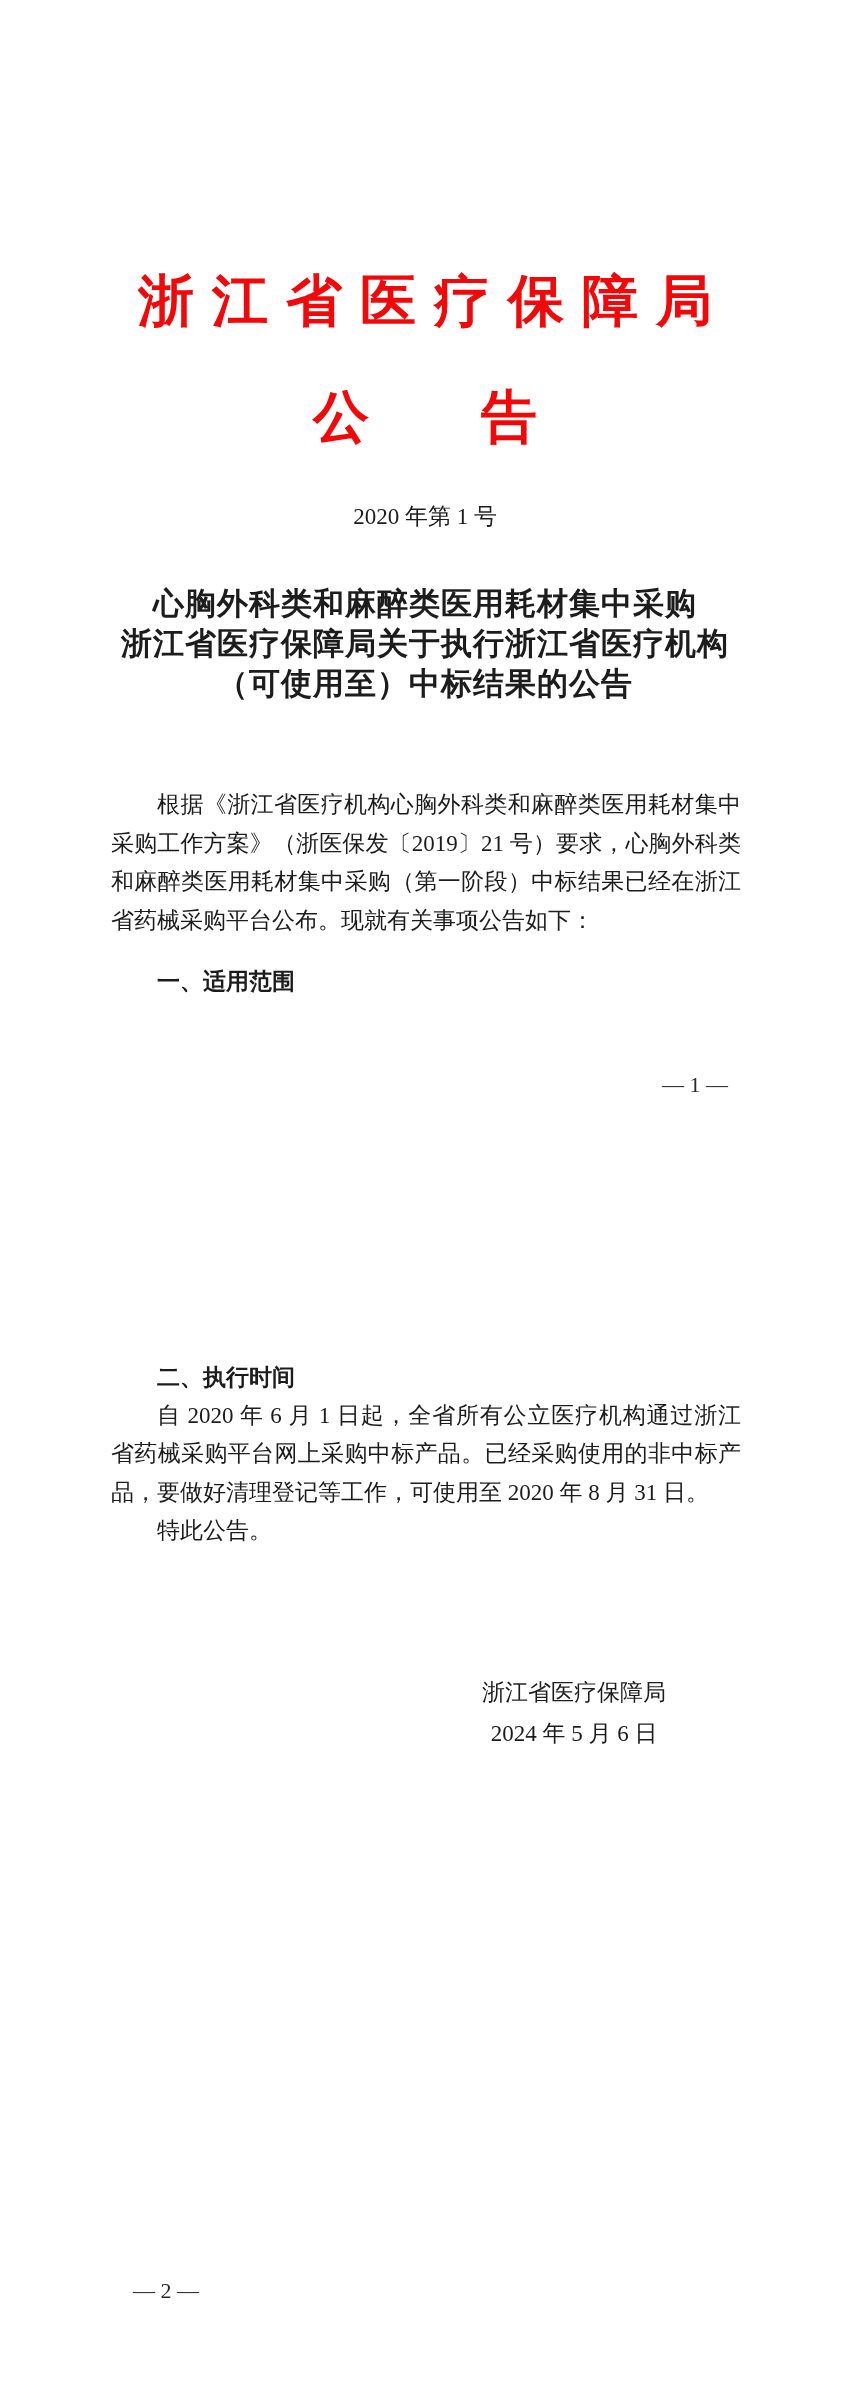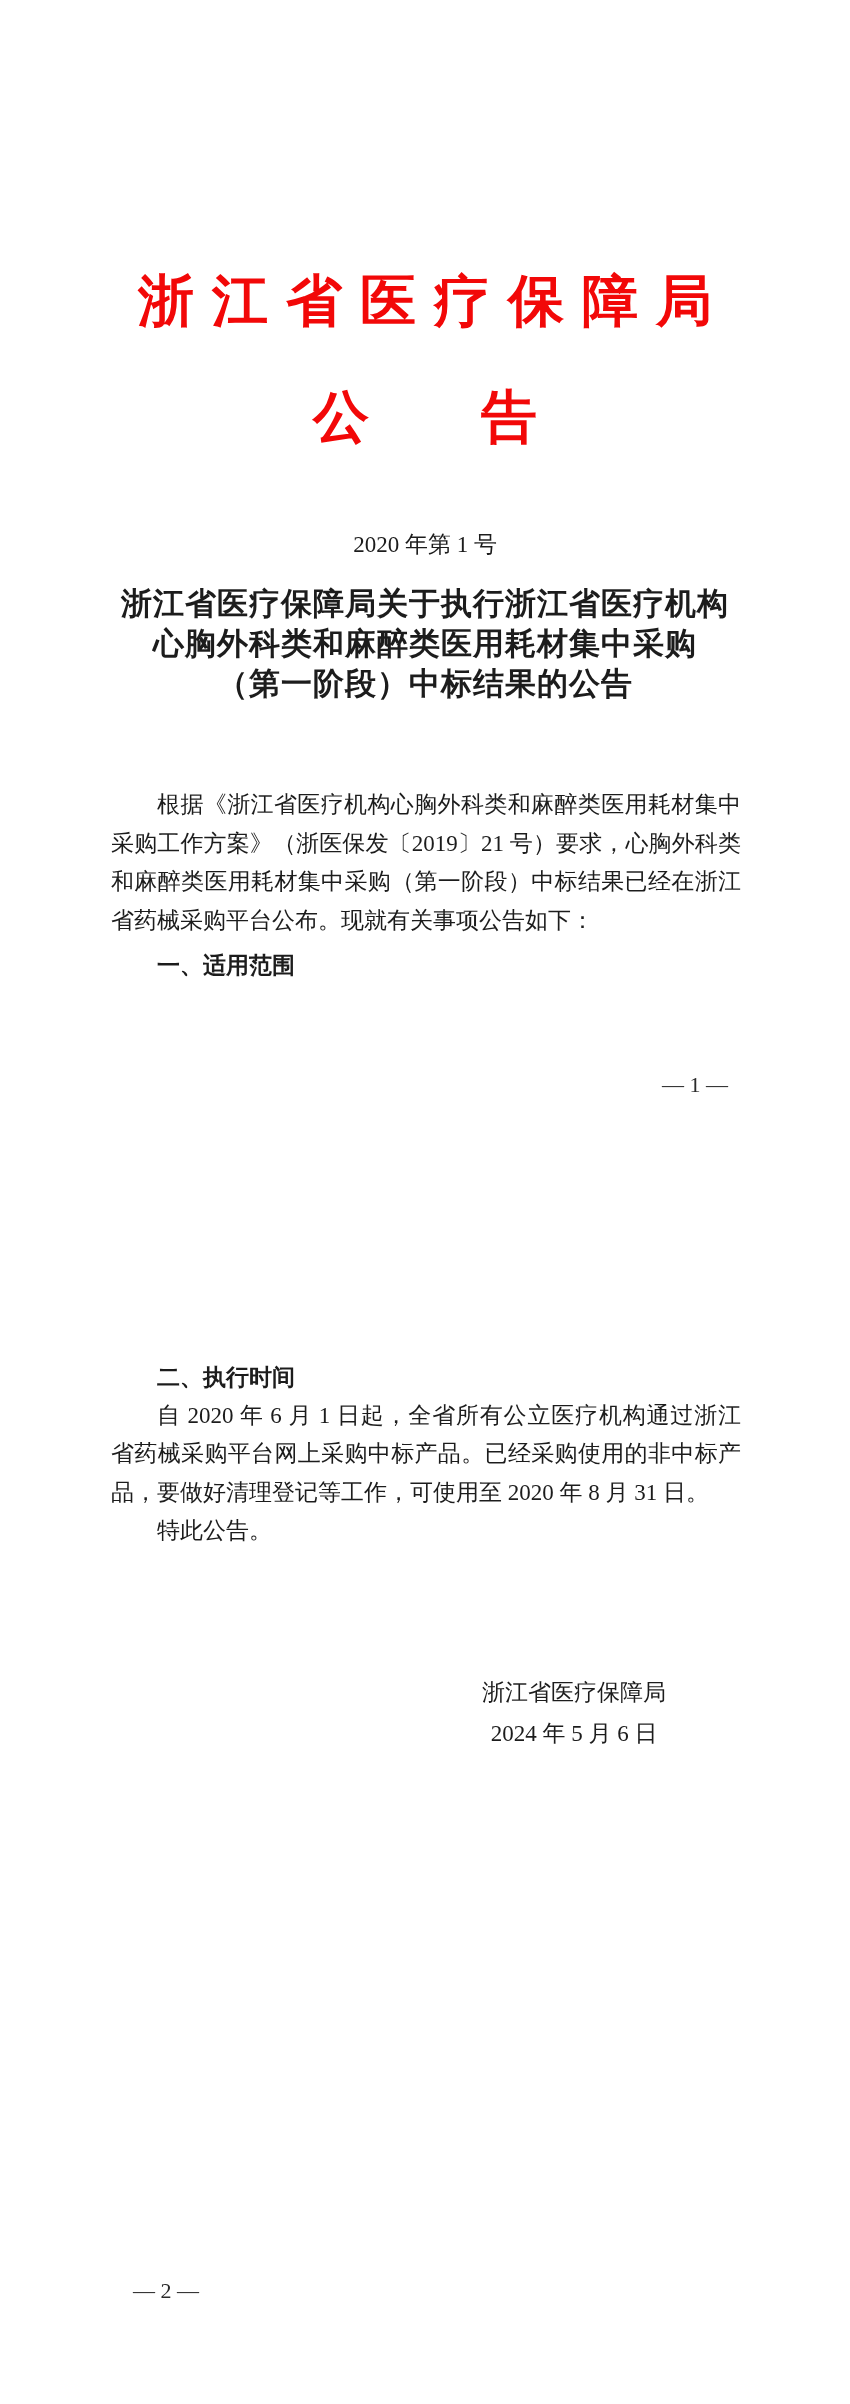--- a/index.html
+++ b/index.html
@@ -53,7 +53,6 @@
     text-align: center;
     font-size: 23px;
     line-height: 30px;
-    margin-top: 28px;
   }
 
   

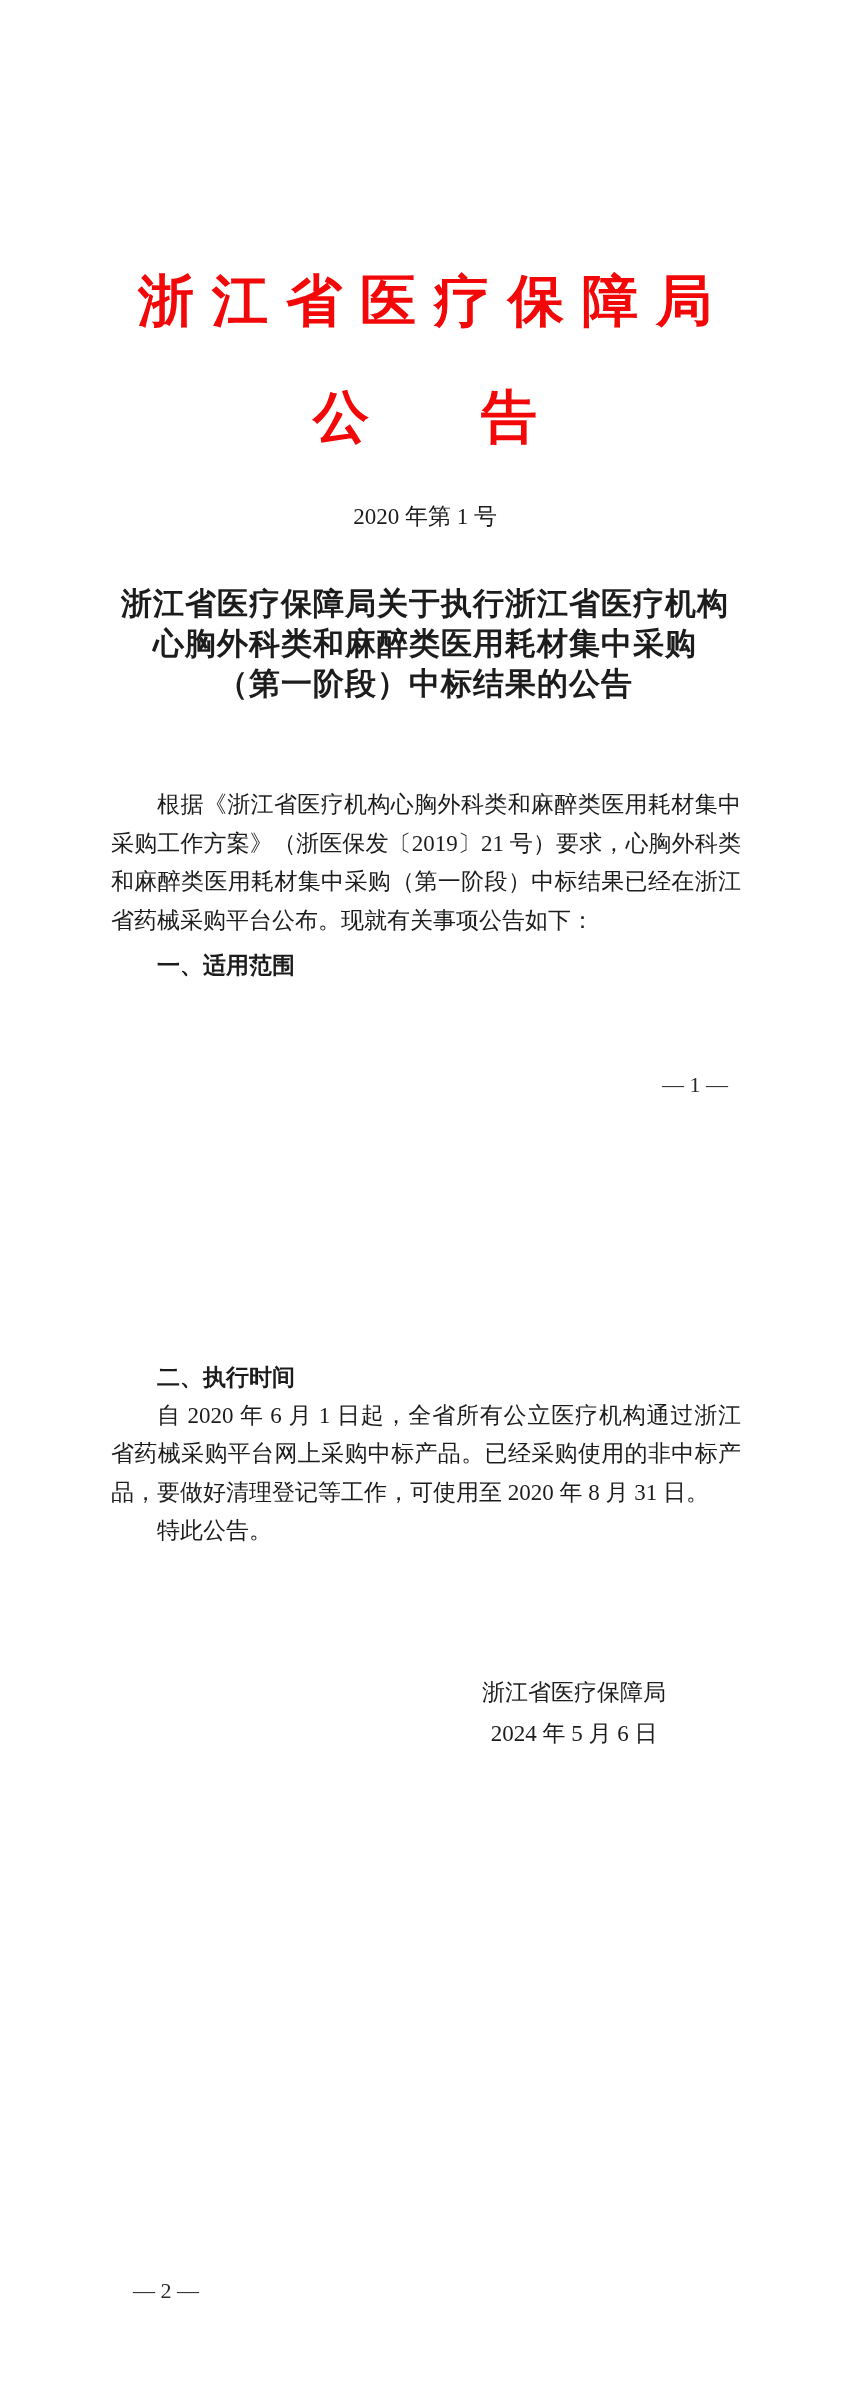--- a/index.html
+++ b/index.html
@@ -125,8 +125,8 @@
     <div class="doc-number">2020 年第 1 号</div>
 
     <div class="doc-title">
+      <div>心胸外科类和麻醉类医用耗材集中采购</div>
       <div>浙江省医疗保障局关于执行浙江省医疗机构</div>
-      <div>心胸外科类和麻醉类医用耗材集中采购</div>
       <div>（第一阶段）中标结果的公告</div>
     </div>
 

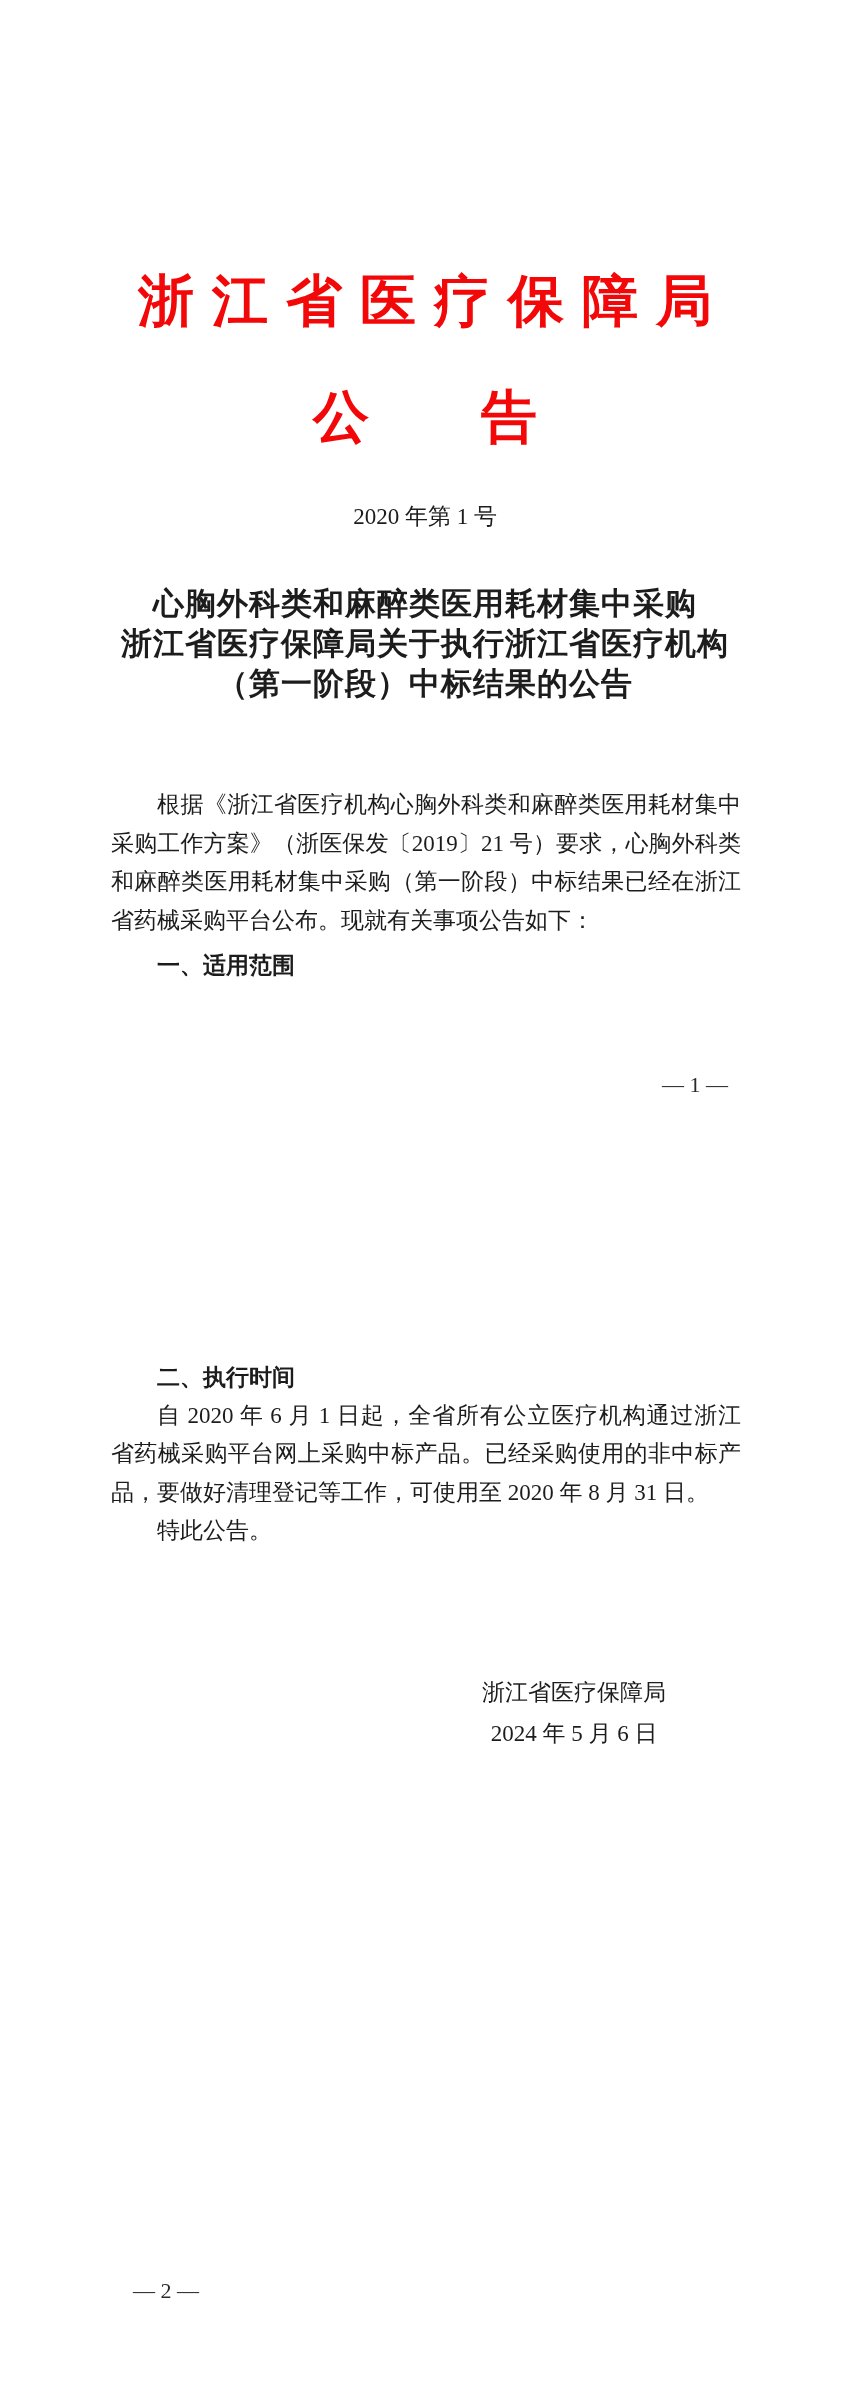--- a/index.html
+++ b/index.html
@@ -127,7 +127,7 @@
     <div class="doc-title">
       <div>心胸外科类和麻醉类医用耗材集中采购</div>
       <div>浙江省医疗保障局关于执行浙江省医疗机构</div>
-      <div>（第一阶段）中标结果的公告</div>
+      <div>（可使用至）中标结果的公告</div>
     </div>
 
     <div class="body-block body-block-1">

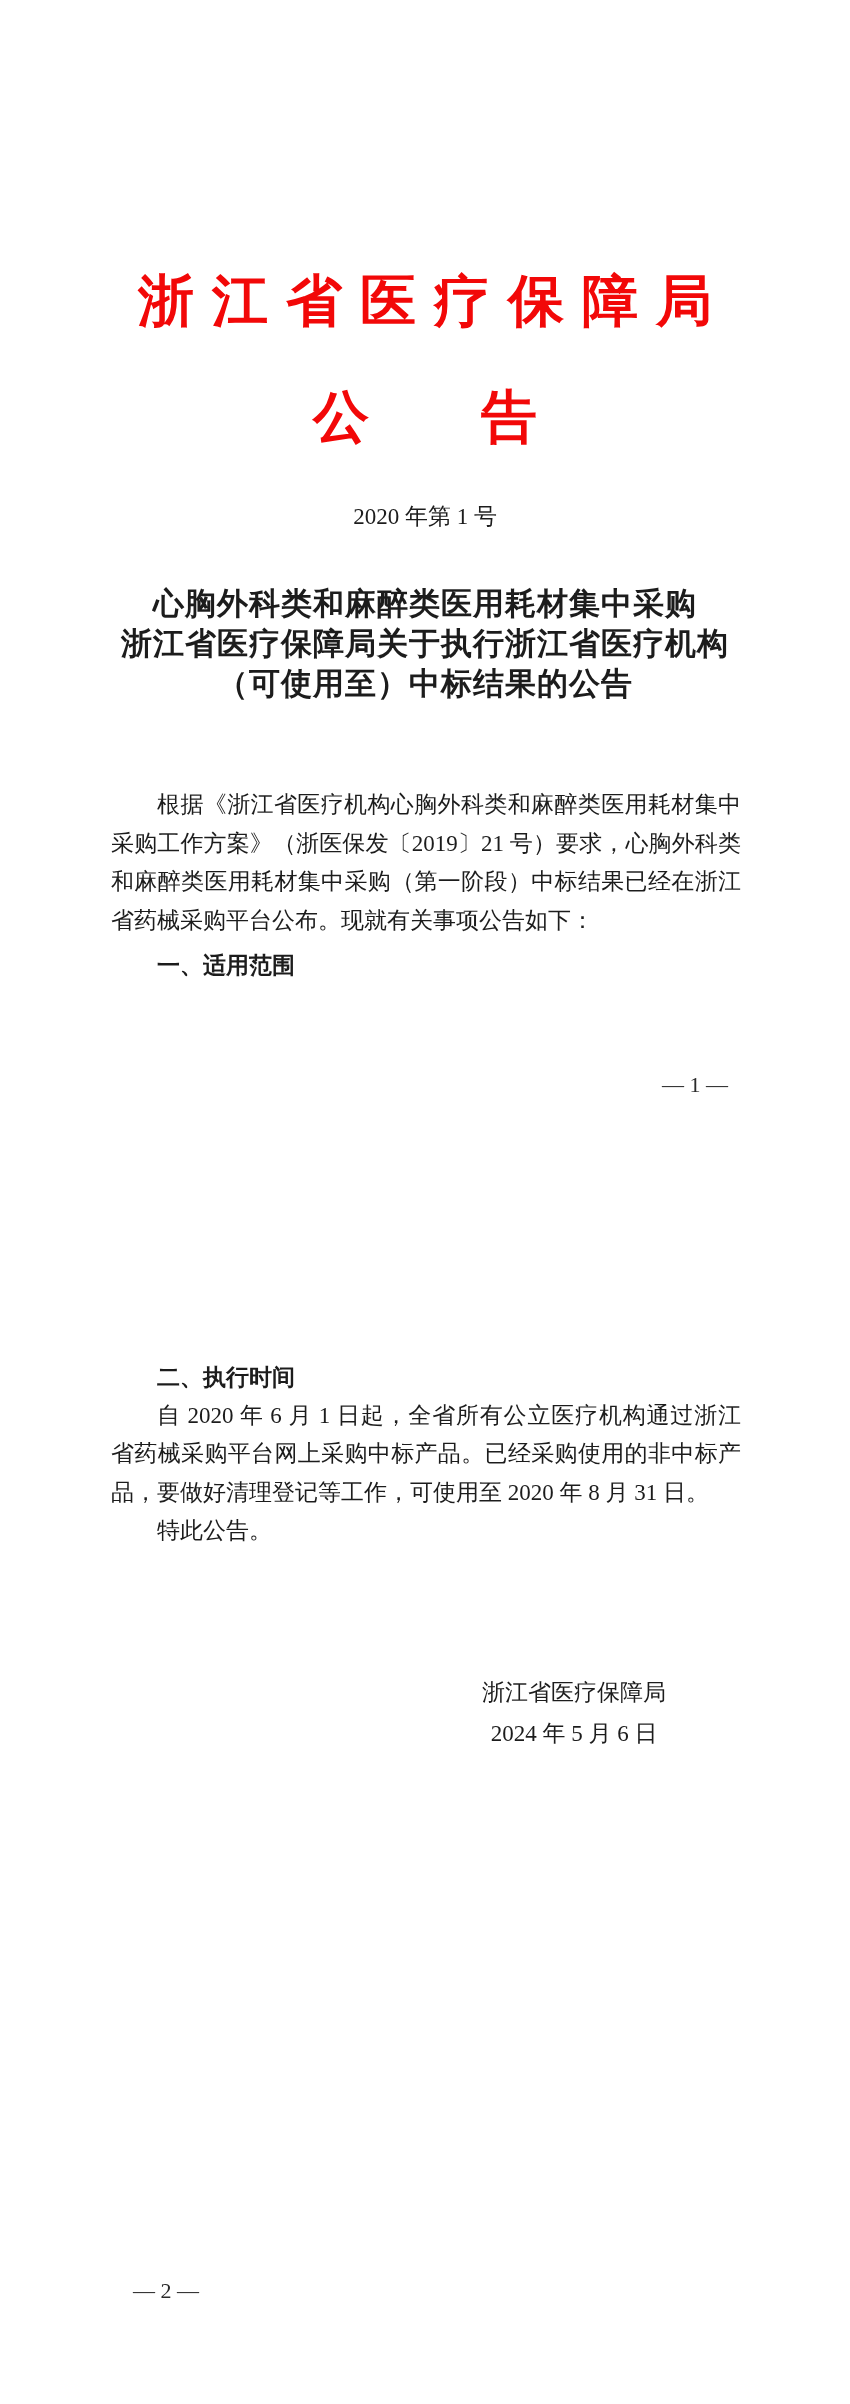--- a/index.html
+++ b/index.html
@@ -87,7 +87,7 @@
     line-height: 38.5px;
     text-indent: 2em;
   }
-  .body-block-1 .section-heading { margin-top: 6px; }
+  .body-block-1 .section-heading { margin-top: 22px; }
 
   
   .page-number {

